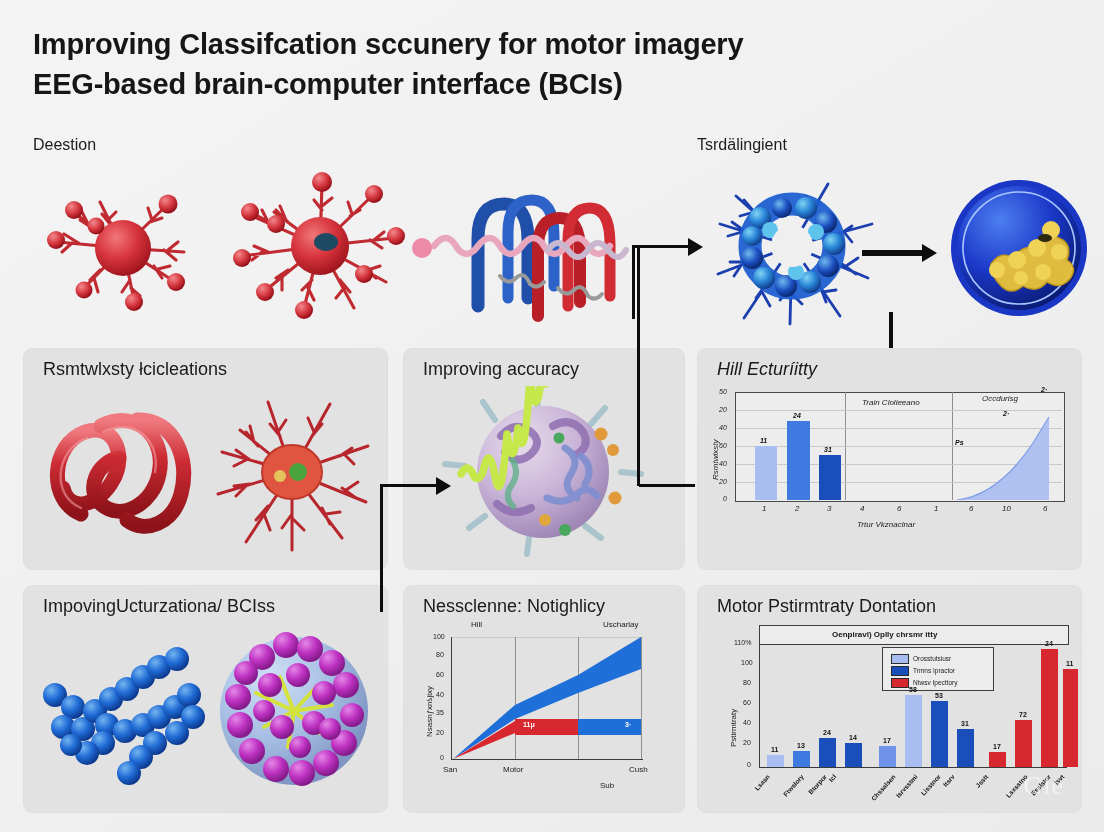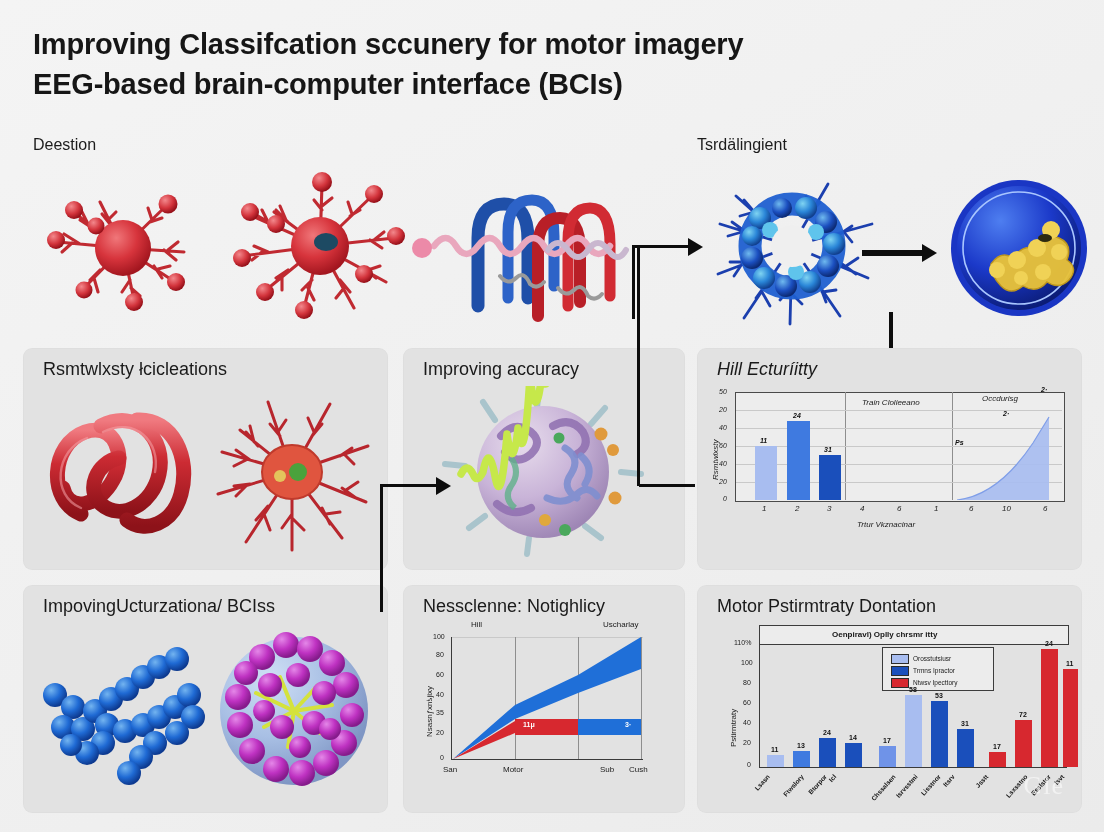--- a/index.html
+++ b/index.html
@@ -515,7 +515,7 @@
 
       <div class="xlab" style="left:40px;top:180px;">San</div>
       <div class="xlab" style="left:100px;top:180px;">Motor</div>
-      <div class="xlab" style="left:165px;top:180px;padding-left:32px;">Sub</div>
+      <div class="xlab" style="left:165px;top:196px;padding-left:32px;">Sub</div>
       <div class="xlab" style="left:226px;top:180px;">Cush</div>
     </div>
   </div>

